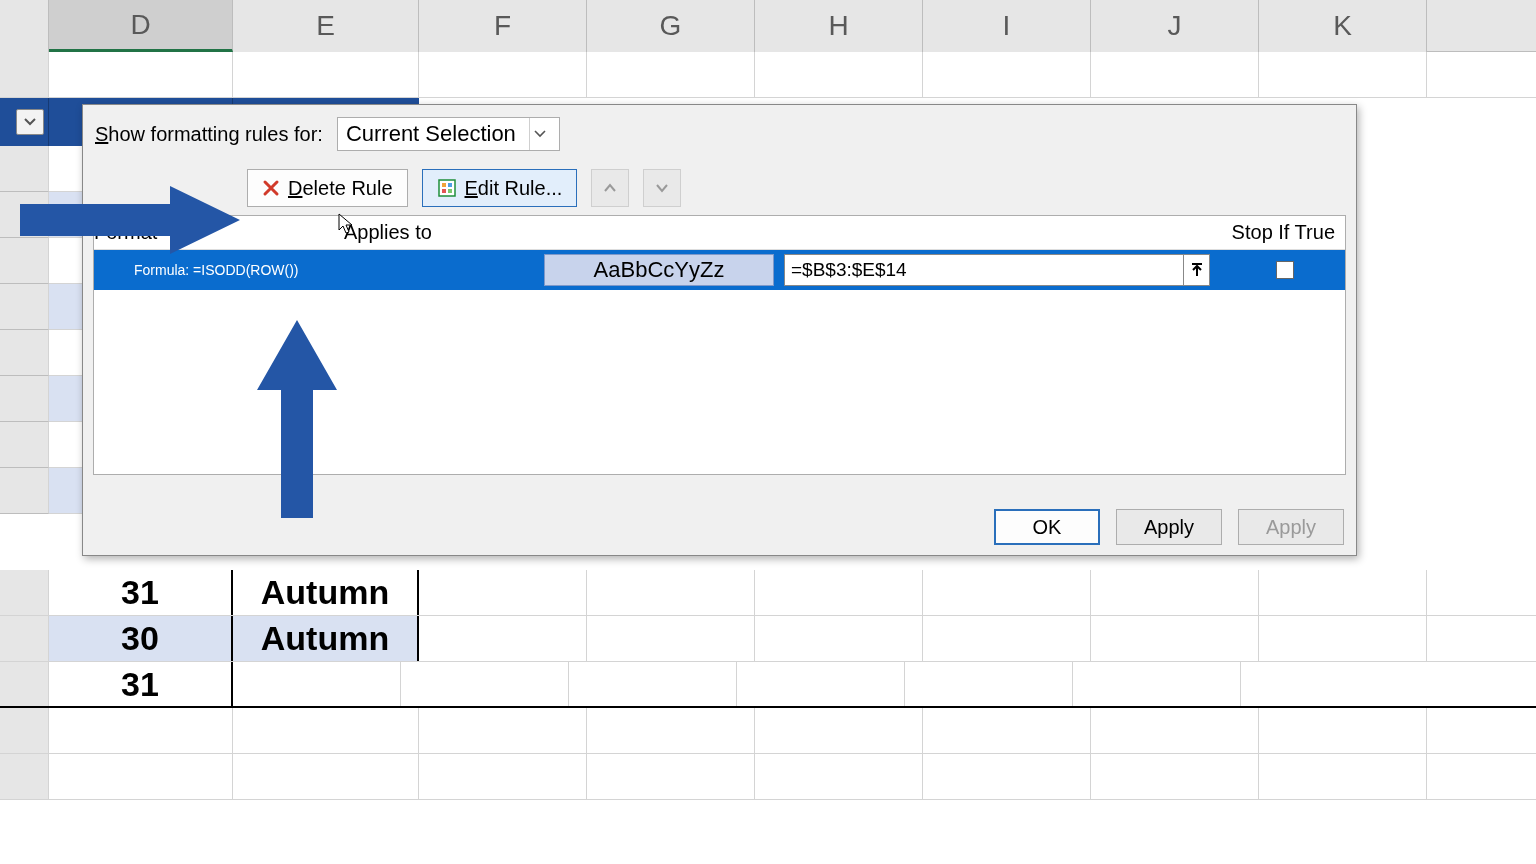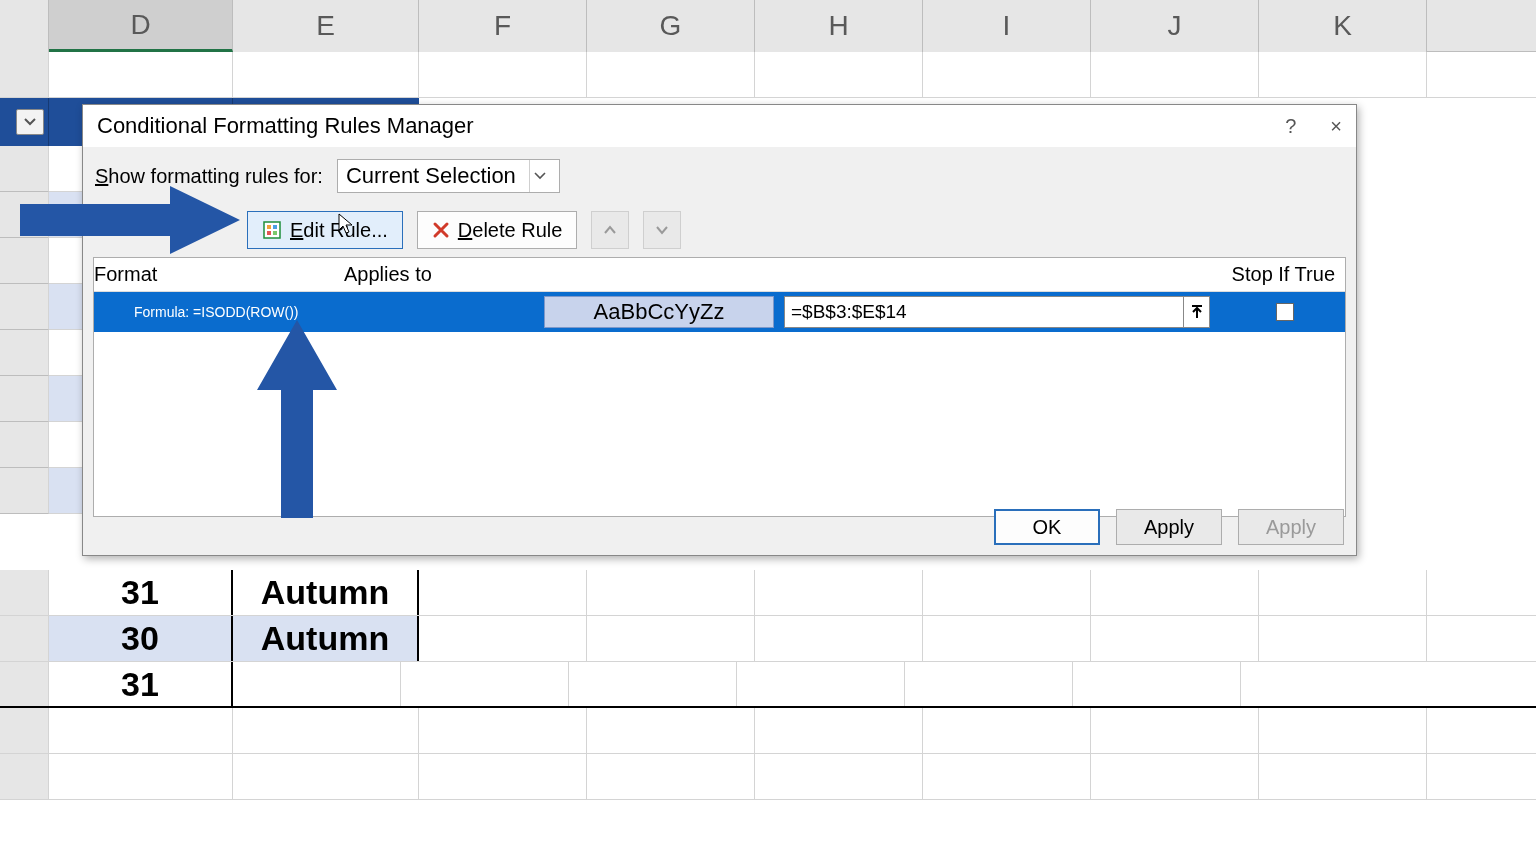--- a/index.html
+++ b/index.html
@@ -333,13 +333,6 @@
 </div>
 
 <div class="dialog">
-  <div class="dlg-title">
-    <span>Conditional Formatting Rules Manager</span>
-    <div class="dlg-title-right">
-      <span class="dlg-help">?</span>
-      <span class="dlg-close">×</span>
-    </div>
-  </div>
   <div class="dlg-body">
     <div class="row-scope">
       <span class="scope-label"><span class="ul">S</span><span>how formatting rules for:</span></span>

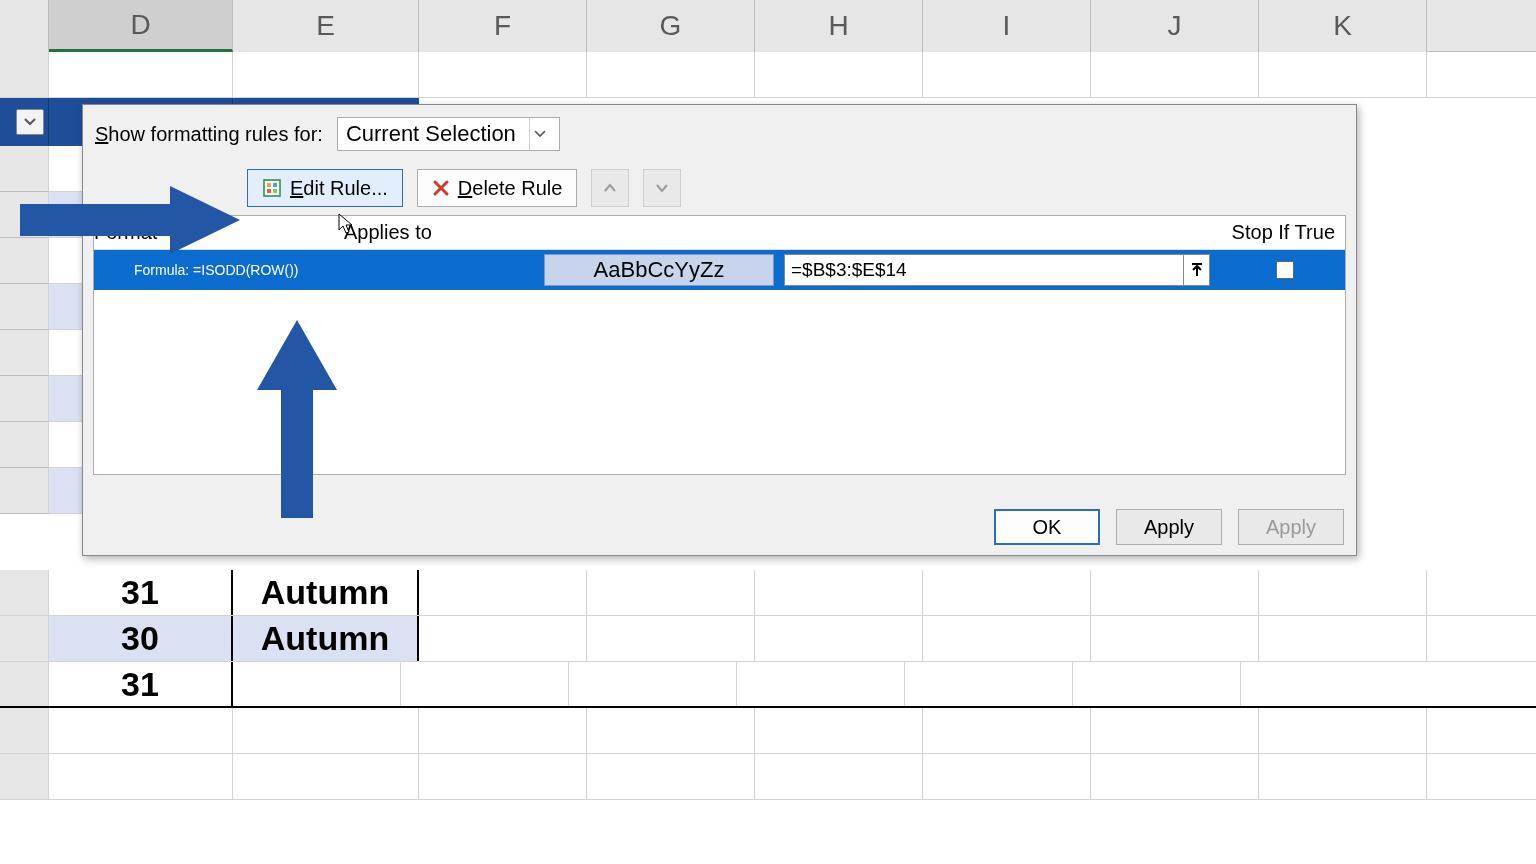--- a/index.html
+++ b/index.html
@@ -346,6 +346,12 @@
       </div>
     </div>
     <div class="toolbar">
+      <div class="tbtn">
+        <svg width="18" height="18" viewBox="0 0 18 18">
+          <path d="M3 3 L15 15 M15 3 L3 15" stroke="#d13a2a" stroke-width="3" stroke-linecap="round"></path>
+        </svg>
+        <span><span class="ul">D</span><span>elete Rule</span></span>
+      </div>
       <div class="tbtn primary">
         <svg width="20" height="20" viewBox="0 0 20 20">
           <rect x="2" y="2" width="16" height="16" fill="#fff" stroke="#1f8f3b" stroke-width="1.5"></rect>
@@ -355,12 +361,6 @@
           <rect x="11" y="11" width="4" height="4" fill="#7bc86c"></rect>
         </svg>
         <span><span class="ul">E</span><span>dit Rule...</span></span>
-      </div>
-      <div class="tbtn">
-        <svg width="18" height="18" viewBox="0 0 18 18">
-          <path d="M3 3 L15 15 M15 3 L3 15" stroke="#d13a2a" stroke-width="3" stroke-linecap="round"></path>
-        </svg>
-        <span><span class="ul">D</span><span>elete Rule</span></span>
       </div>
       <div class="sqbtn">
         <svg width="14" height="10" viewBox="0 0 14 10">

